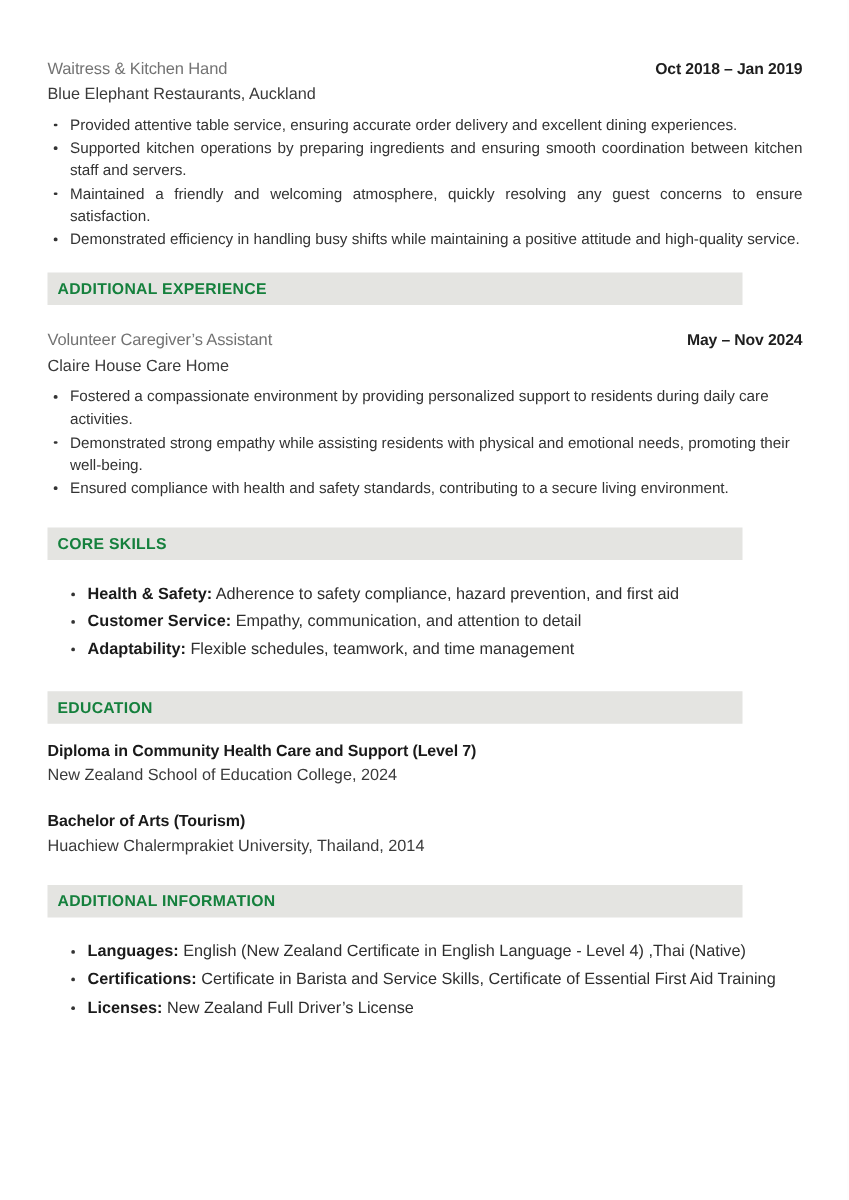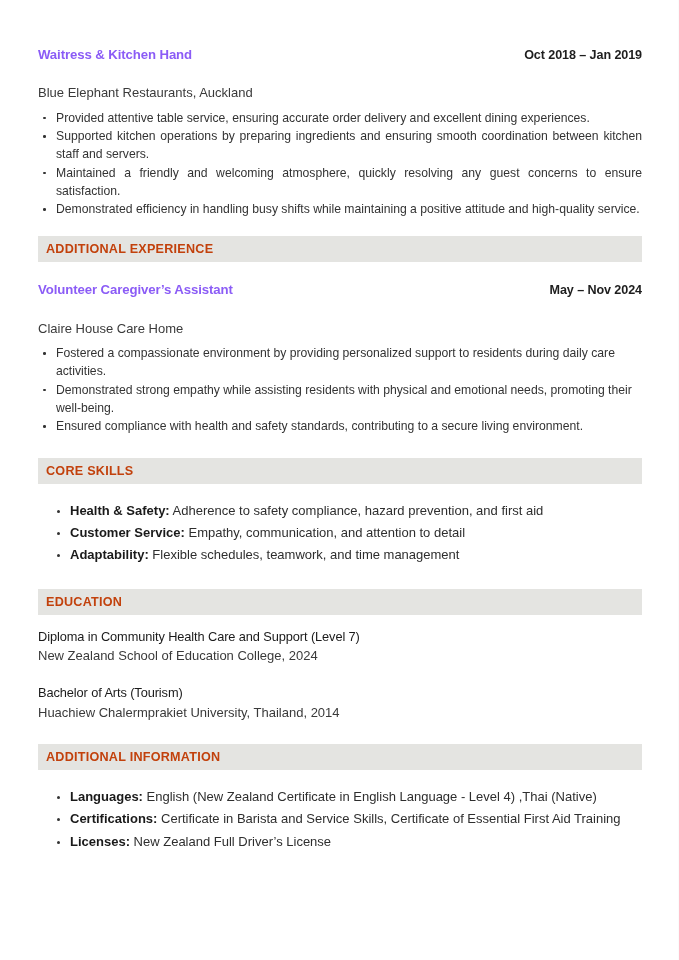--- a/index.html
+++ b/index.html
@@ -38,8 +38,8 @@
   }
   .entry-title {
     font-size: 13.2px;
-    font-weight: bold;
-    color: #8b5cf6;
+    font-weight: normal;
+    color: #737373;
     letter-spacing: -0.1px;
     line-height: 1.45;
   }

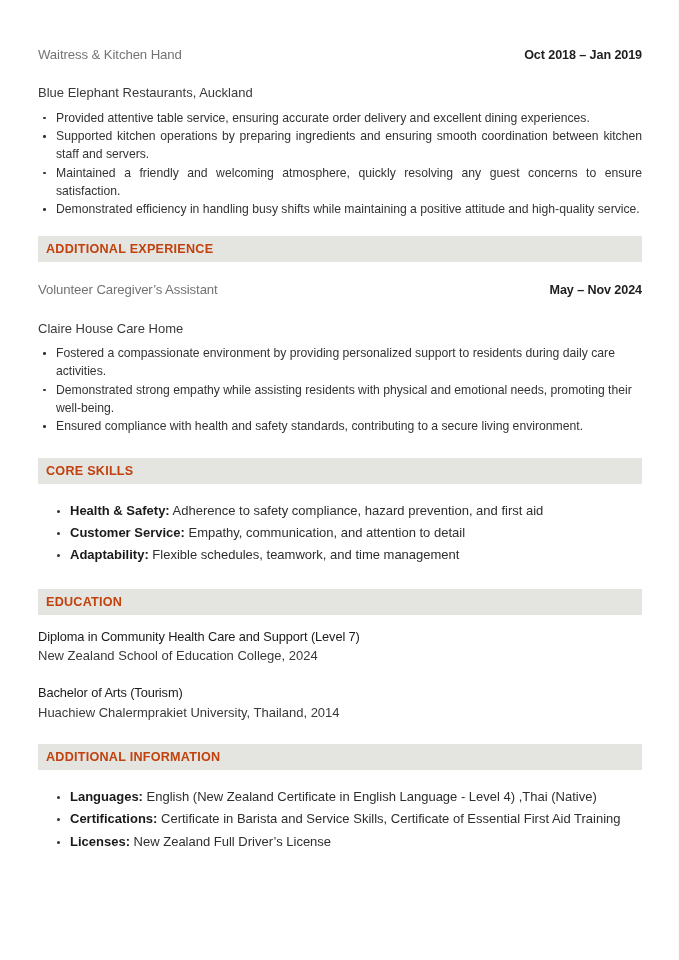--- a/index.html
+++ b/index.html
@@ -55,7 +55,7 @@
     font-weight: normal;
     color: #3a3a3a;
     line-height: 1.5;
-    margin-top: 19px;
+    margin-top: 1px;
   }
 
   

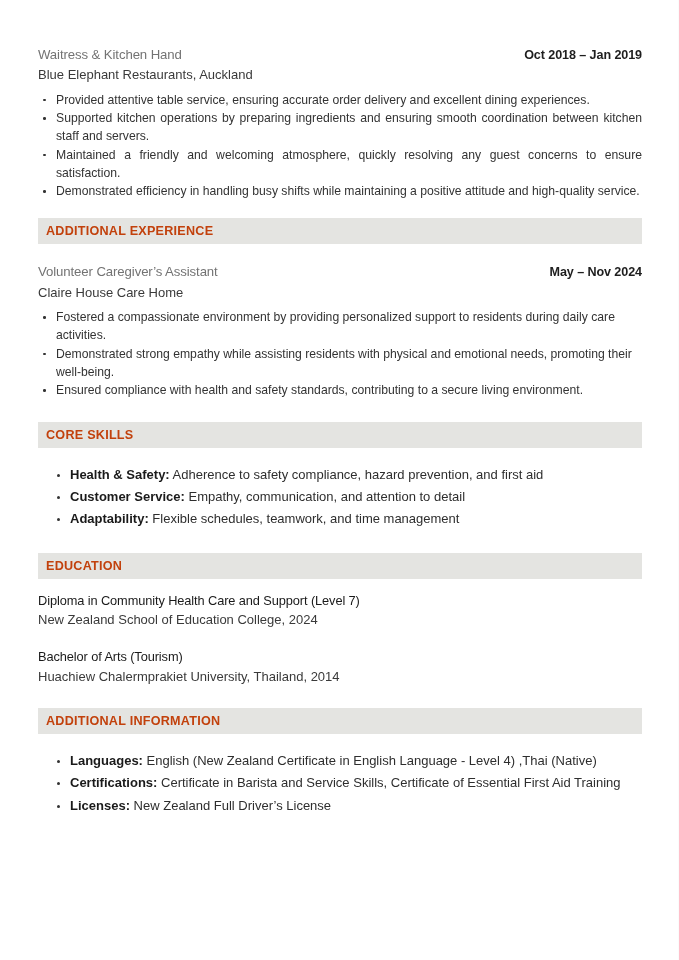--- a/index.html
+++ b/index.html
@@ -110,8 +110,8 @@
     font-size: 12.6px;
     font-weight: bold;
     letter-spacing: 0.25px;
-    color: #c2410c;
-    width: 604px;
+    color: #15803d;
+    width: 556px;
     box-sizing: border-box;
   }
 

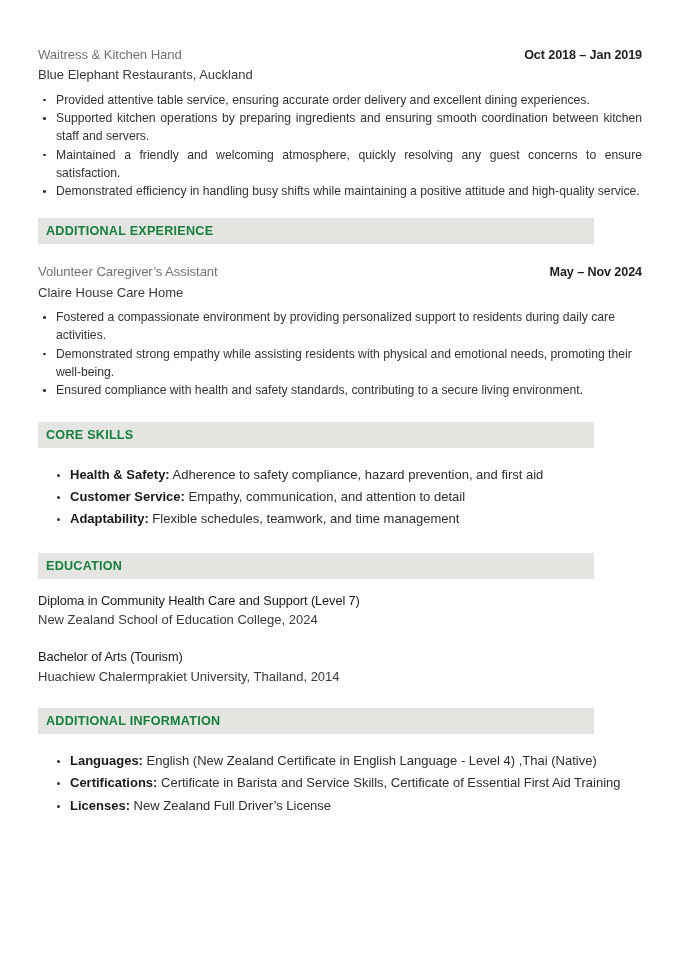--- a/index.html
+++ b/index.html
@@ -118,7 +118,7 @@
   
   .edu-title {
     font-size: 12.8px;
-    font-weight: normal;
+    font-weight: bold;
     color: #1a1a1a;
     line-height: 1.5;
     letter-spacing: -0.1px;

